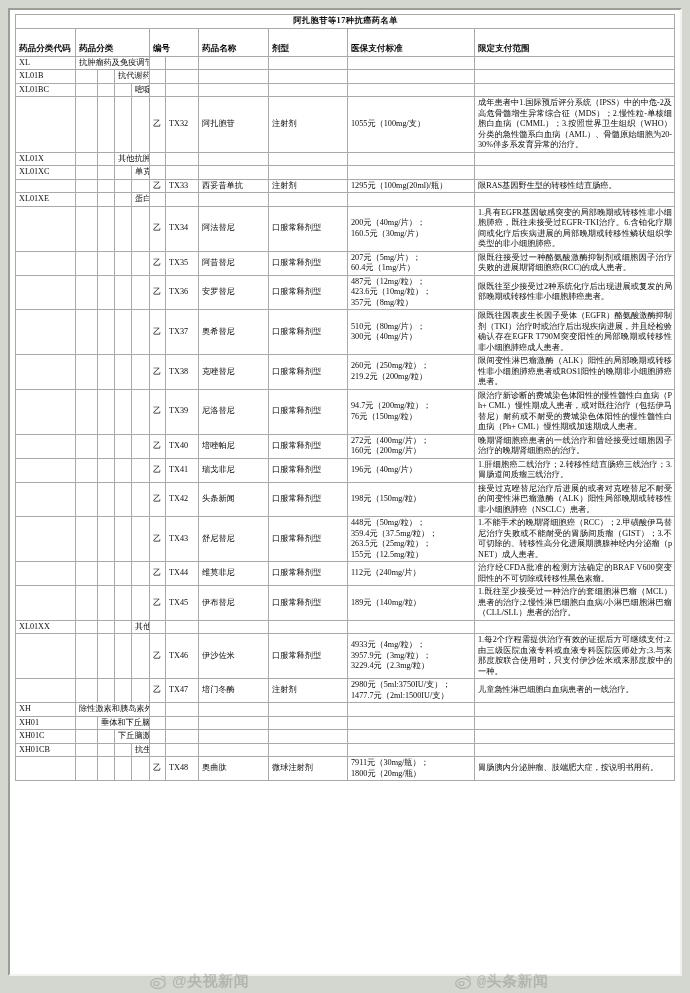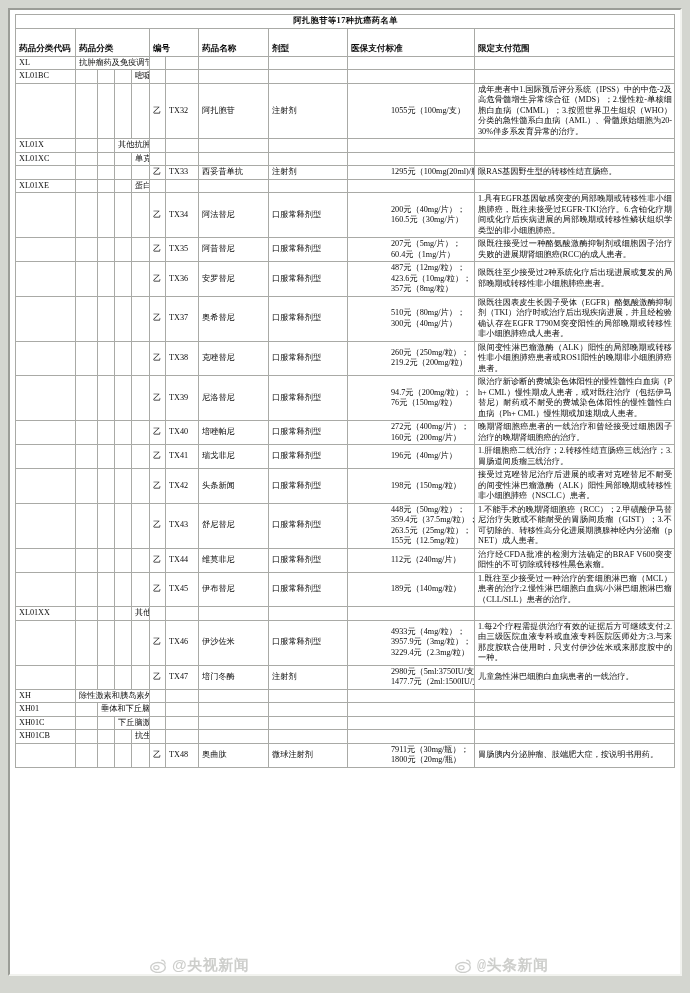--- a/index.html
+++ b/index.html
@@ -141,6 +141,18 @@
               <td></td>
             </tr>
             <tr class="cat-row">
+              <td class="cat-code">XL01B</td>
+              <td></td>
+              <td></td>
+              <td class="cat-name" colspan="2">抗代谢药</td>
+              <td colspan="1"></td>
+              <td></td>
+              <td></td>
+              <td></td>
+              <td></td>
+              <td></td>
+            </tr>
+            <tr class="cat-row">
               <td class="cat-code">XL01BC</td>
               <td></td>
               <td></td>

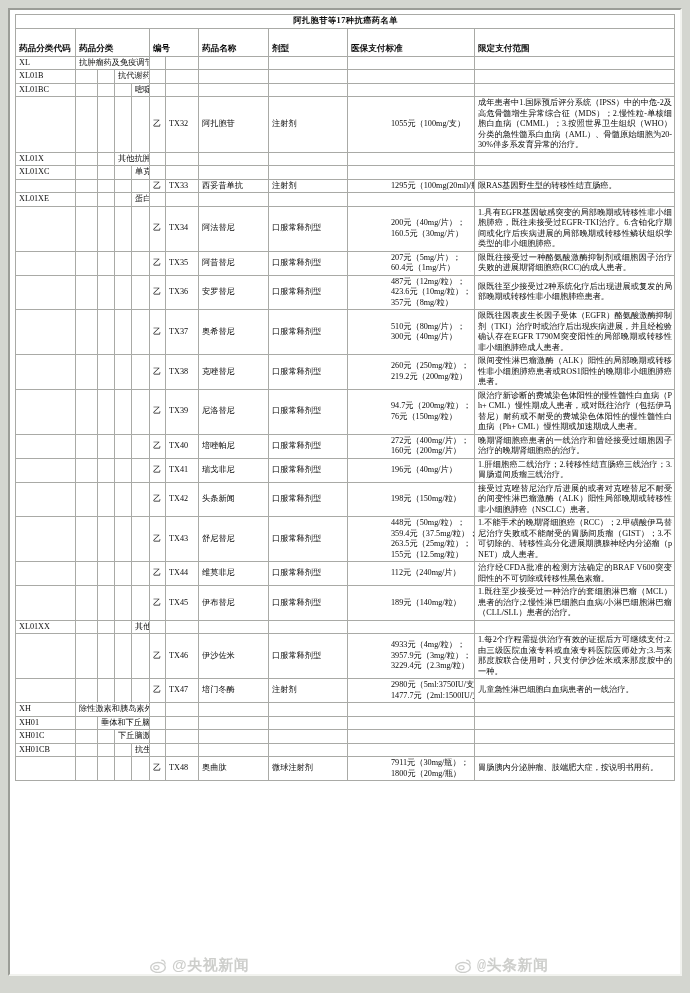--- a/index.html
+++ b/index.html
@@ -76,7 +76,7 @@
   td.form { font-size: 8.4px; white-space: nowrap; }
   td.price { font-size: 8px; line-height: 1.42; }
   td.scope { font-size: 8.1px; line-height: 1.42; text-align: justify; }
-  .pline { display: block; white-space: nowrap; margin-left: 40px; }
+  .pline { display: block; white-space: nowrap; }
   
   .wm {
     position: absolute;

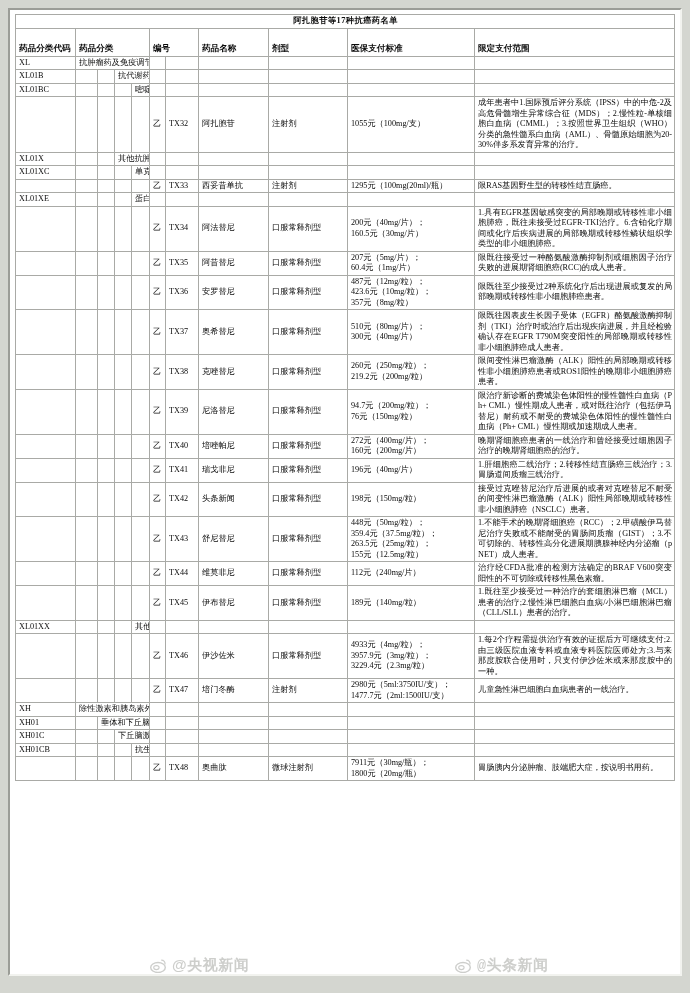--- a/index.html
+++ b/index.html
@@ -80,7 +80,7 @@
   
   .wm {
     position: absolute;
-    bottom: 18px;
+    bottom: 2px;
     display: flex;
     align-items: center;
     gap: 5px;

